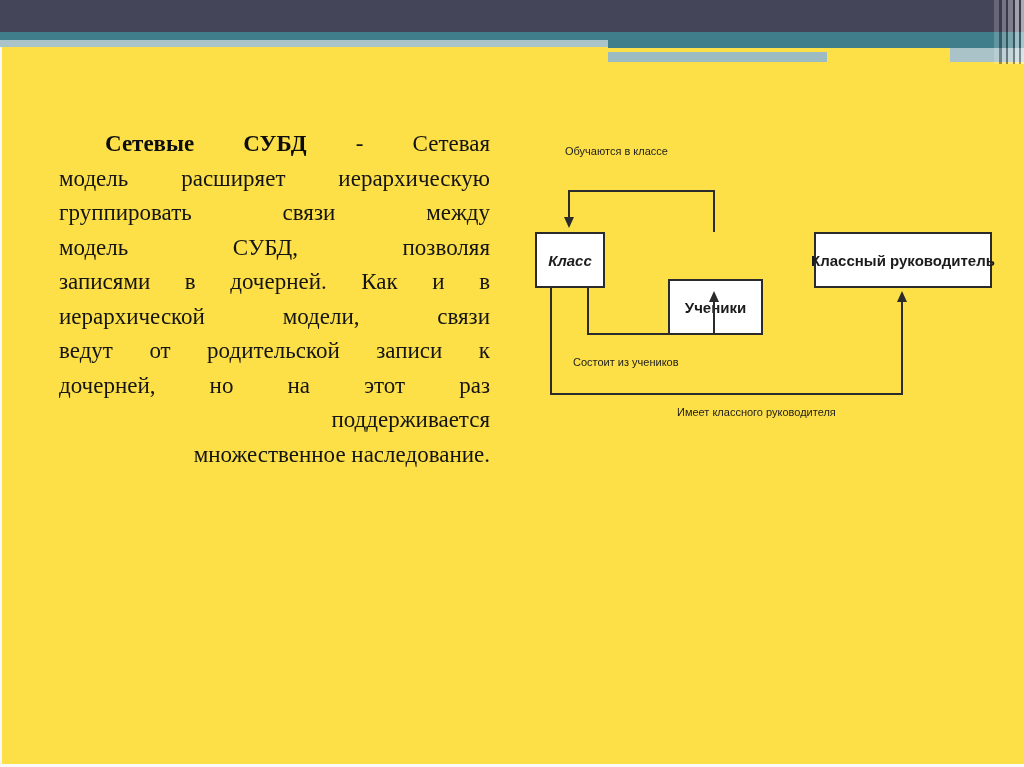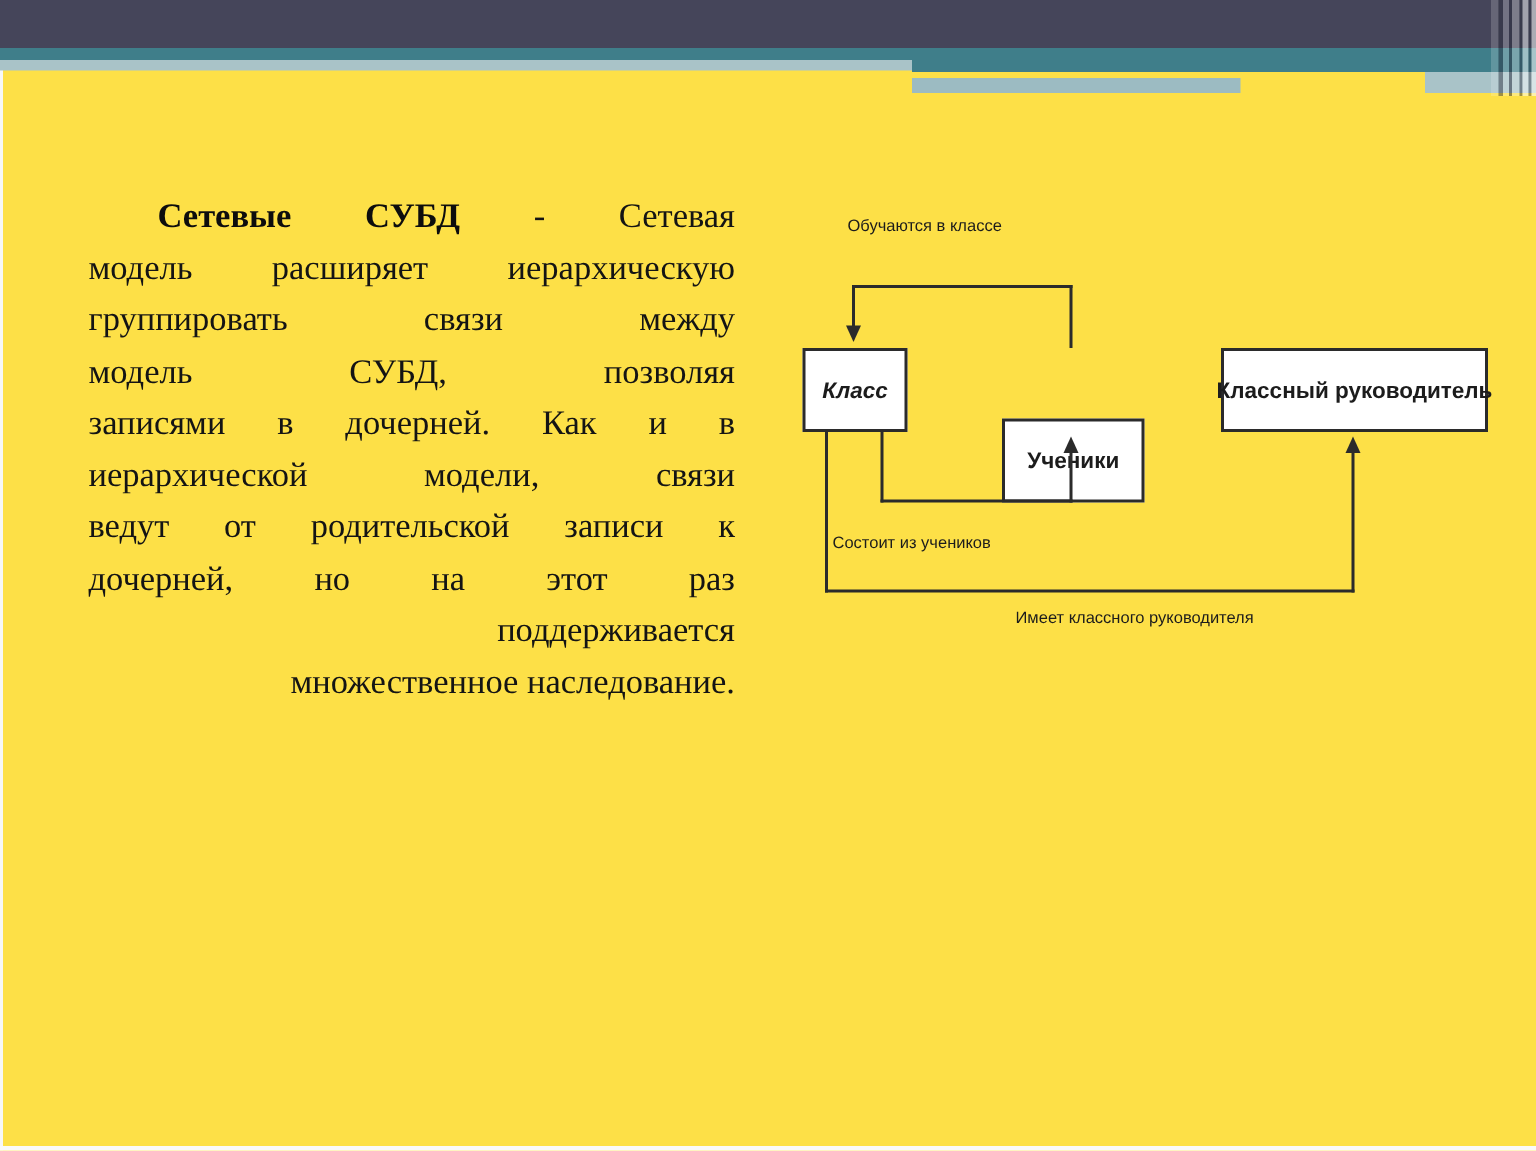--- a/index.html
+++ b/index.html
@@ -61,7 +61,7 @@
   .a3{left:372px;top:156px;}
   .dlabel{position:absolute;font-size:11px;font-weight:normal;white-space:nowrap;}
   .lbl-top   {left:40px; top:10px;}
-  .lbl-mid   {left:30px; top:221px;}
+  .lbl-mid   {left:48px; top:221px;}
   .lbl-bottom{left:152px;top:271px;}
 </style>
 </head>

